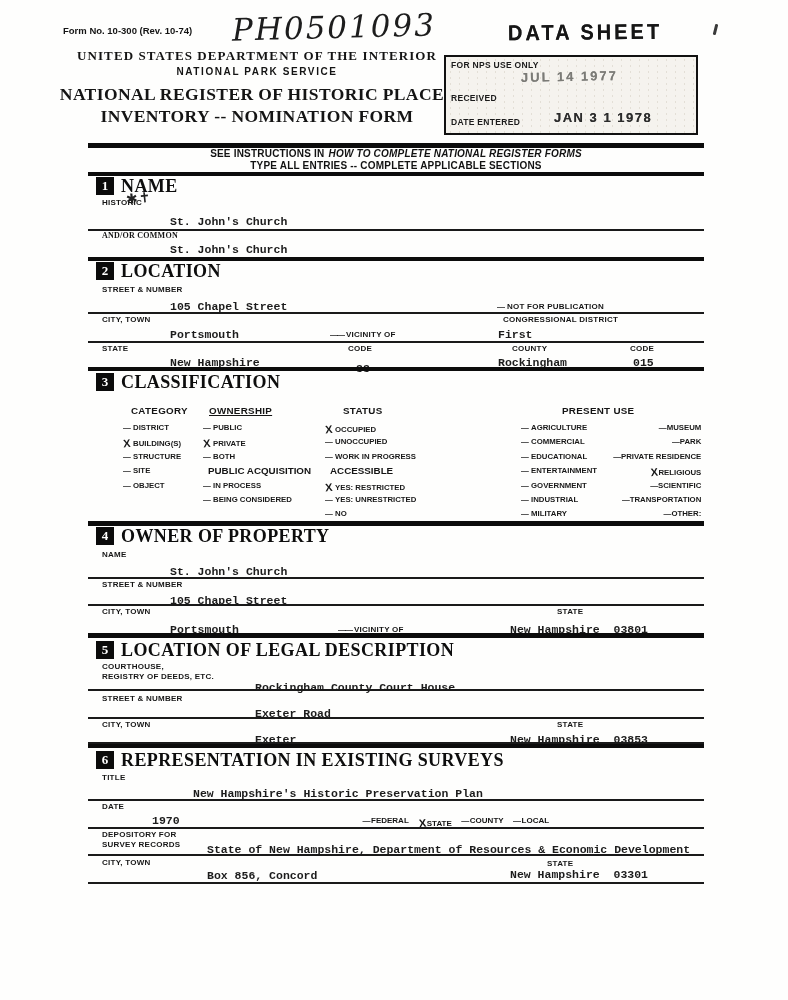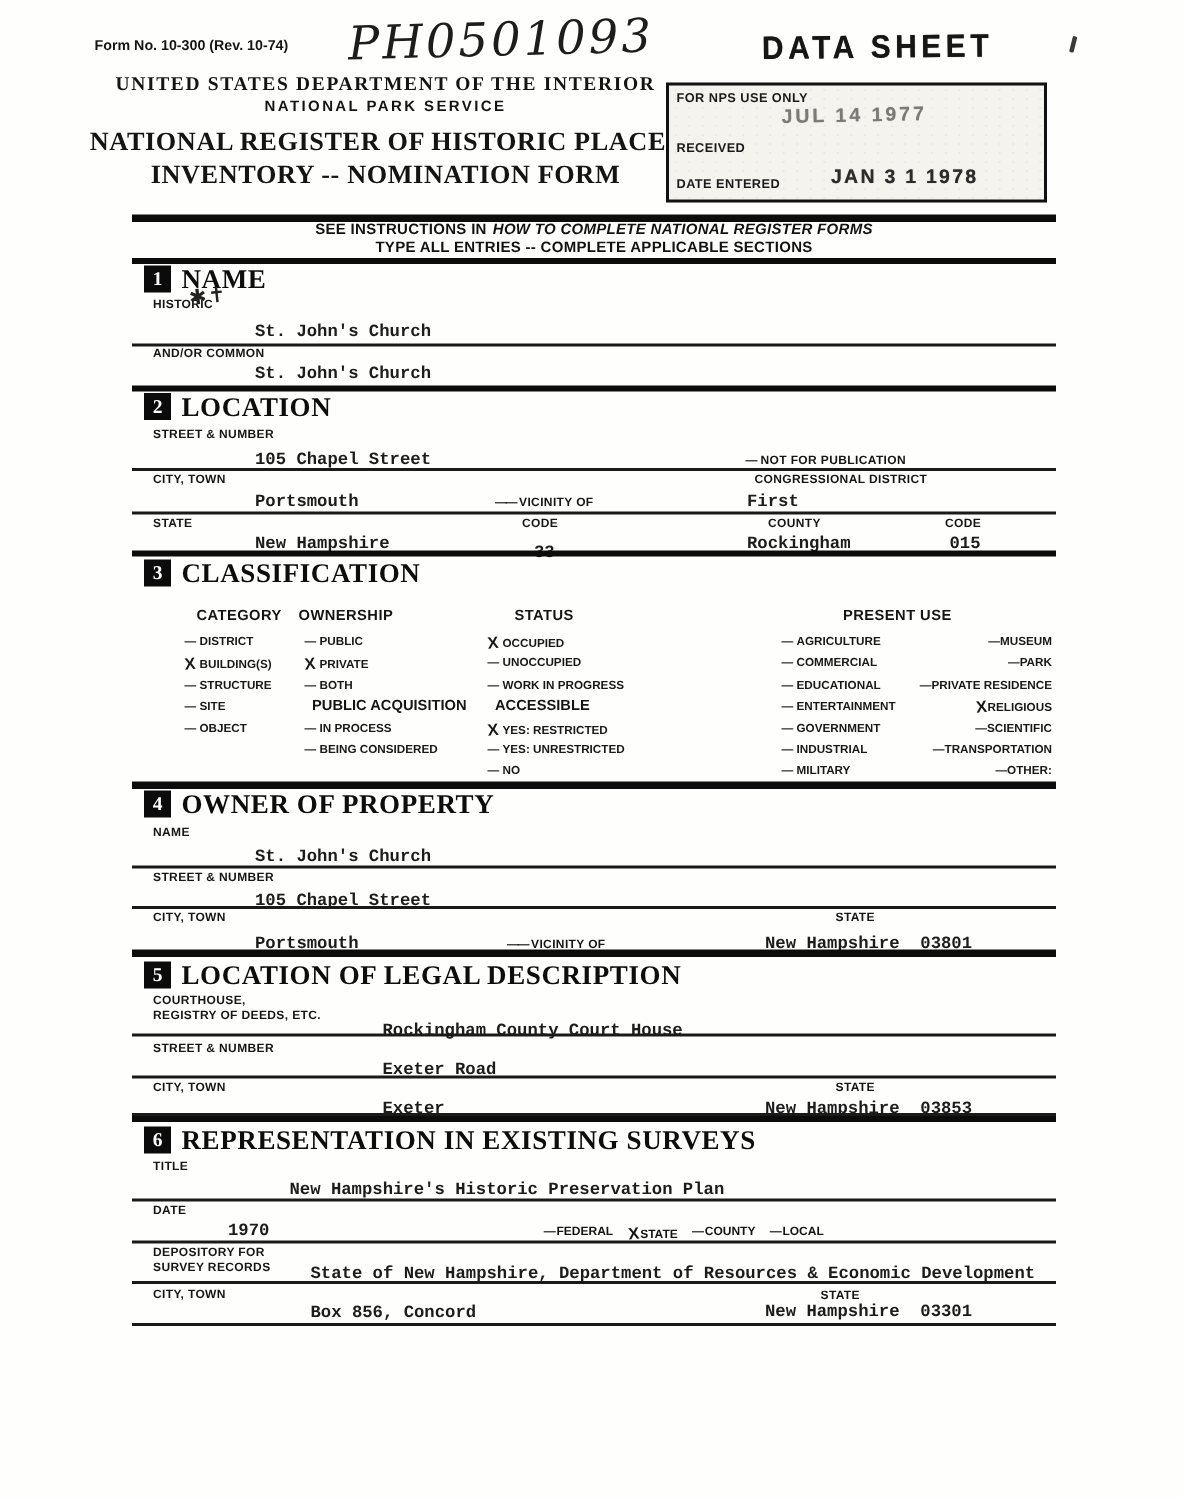--- a/index.html
+++ b/index.html
@@ -93,7 +93,7 @@
   <div class="hw-marks">✱✝</div>
   <div class="val" style="left:170px;top:215px;">St. John's Church</div>
   <div class="line" style="top:229px;"></div>
-  <div class="lbl" style="left:102px;top:232px;">AND/OR COMMON</div>
+  <div class="lbl" style="left:102px;top:232px;font-family:Liberation Serif, serif;">AND/OR COMMON</div>
   <div class="val" style="left:170px;top:243px;">St. John's Church</div>
 
   <div class="bar" style="top:257px;height:4px;"></div>

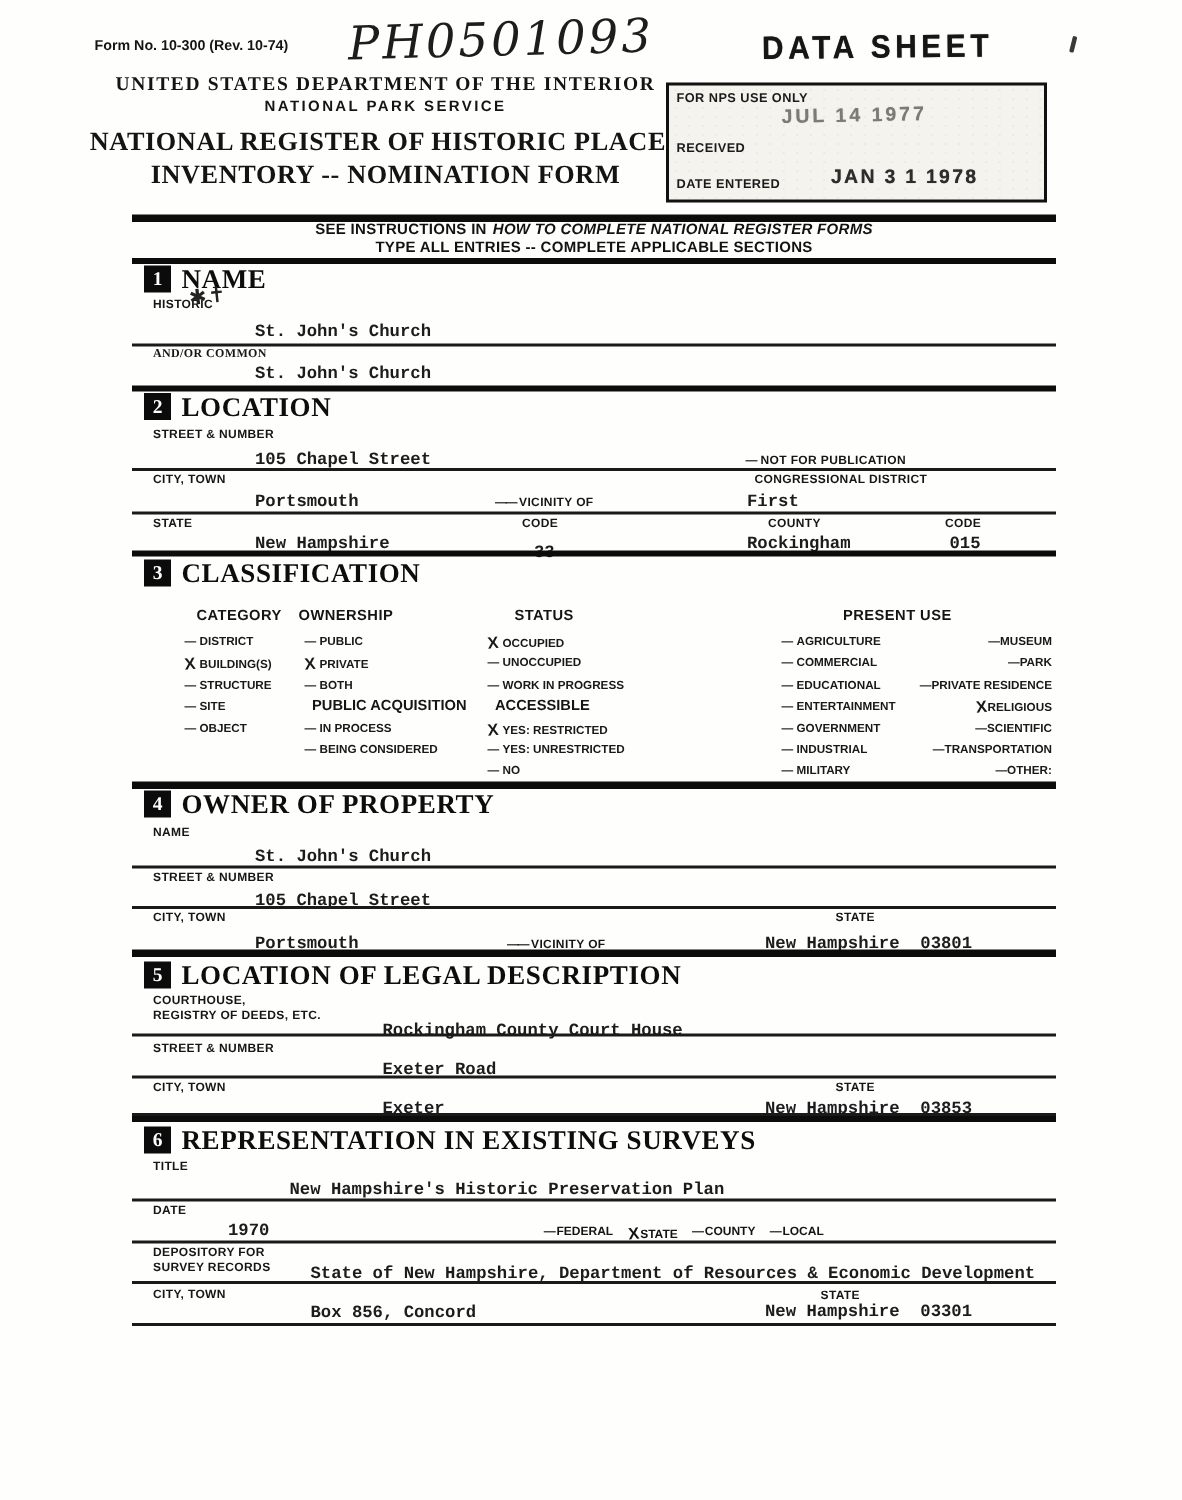--- a/index.html
+++ b/index.html
@@ -123,7 +123,7 @@
   <div class="sec-title" style="left:121px;top:373px;">CLASSIFICATION</div>
 
   <div class="chead" style="left:131px;top:406px;">CATEGORY</div>
-  <div class="chead" style="left:199px;top:406px;">OWNERSHIP</div>
+  <div class="chead" style="left:209px;top:406px;text-decoration:underline;">OWNERSHIP</div>
   <div class="chead" style="left:343px;top:406px;">STATUS</div>
   <div class="chead" style="left:562px;top:406px;">PRESENT USE</div>
 

